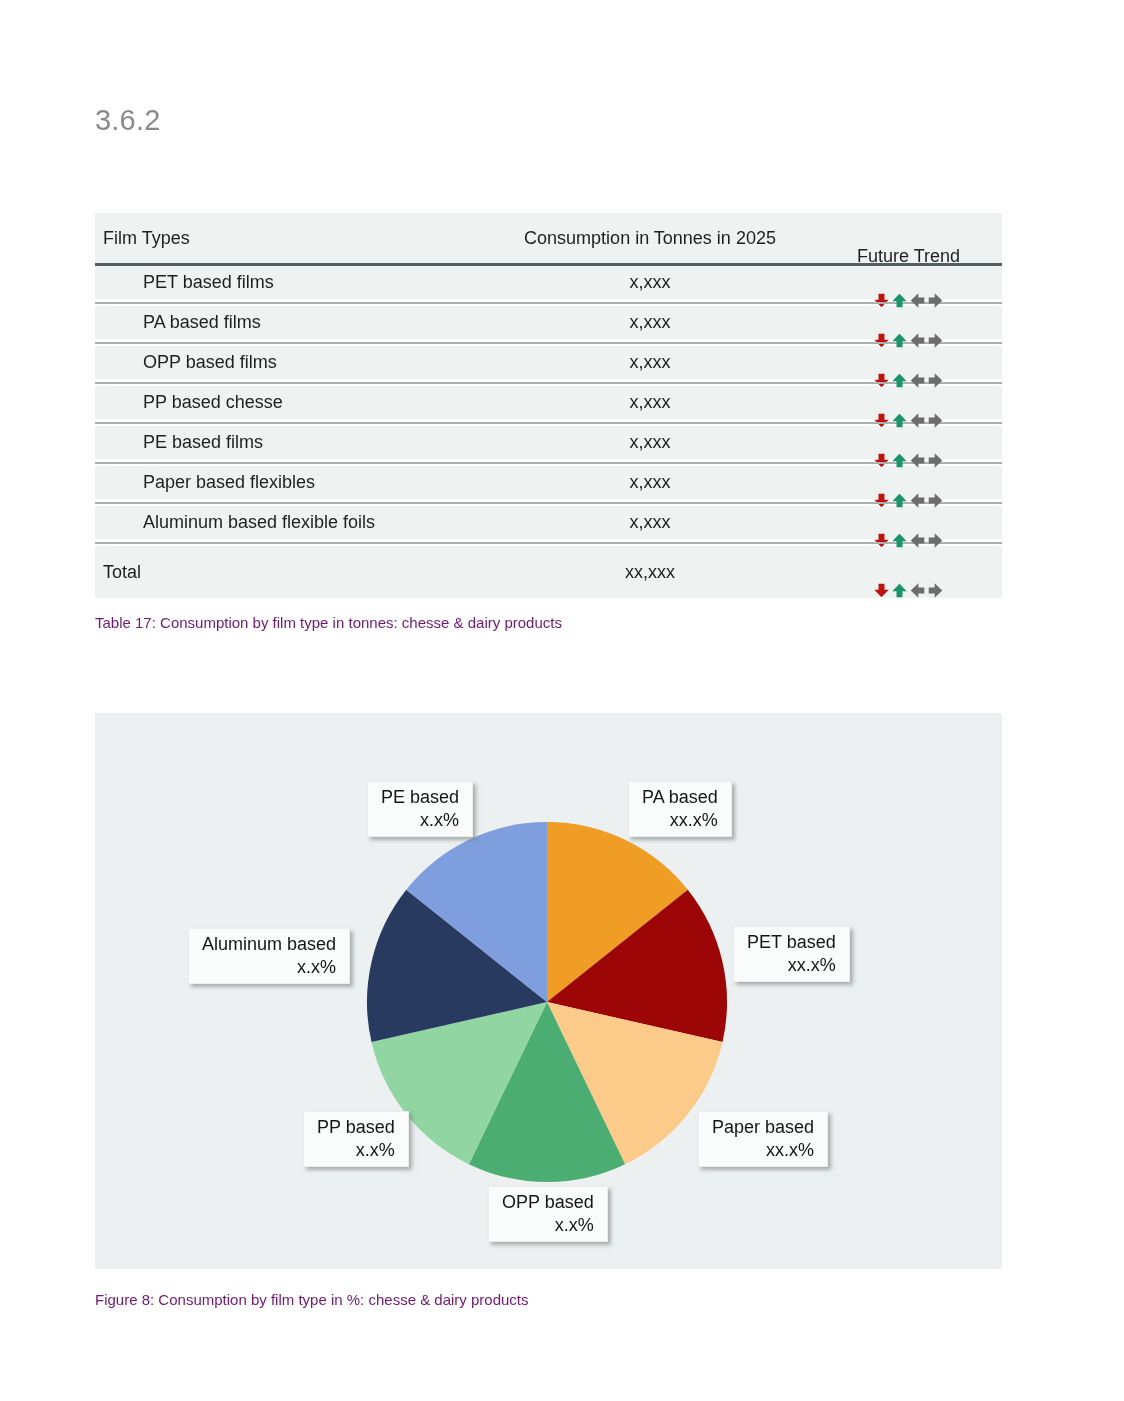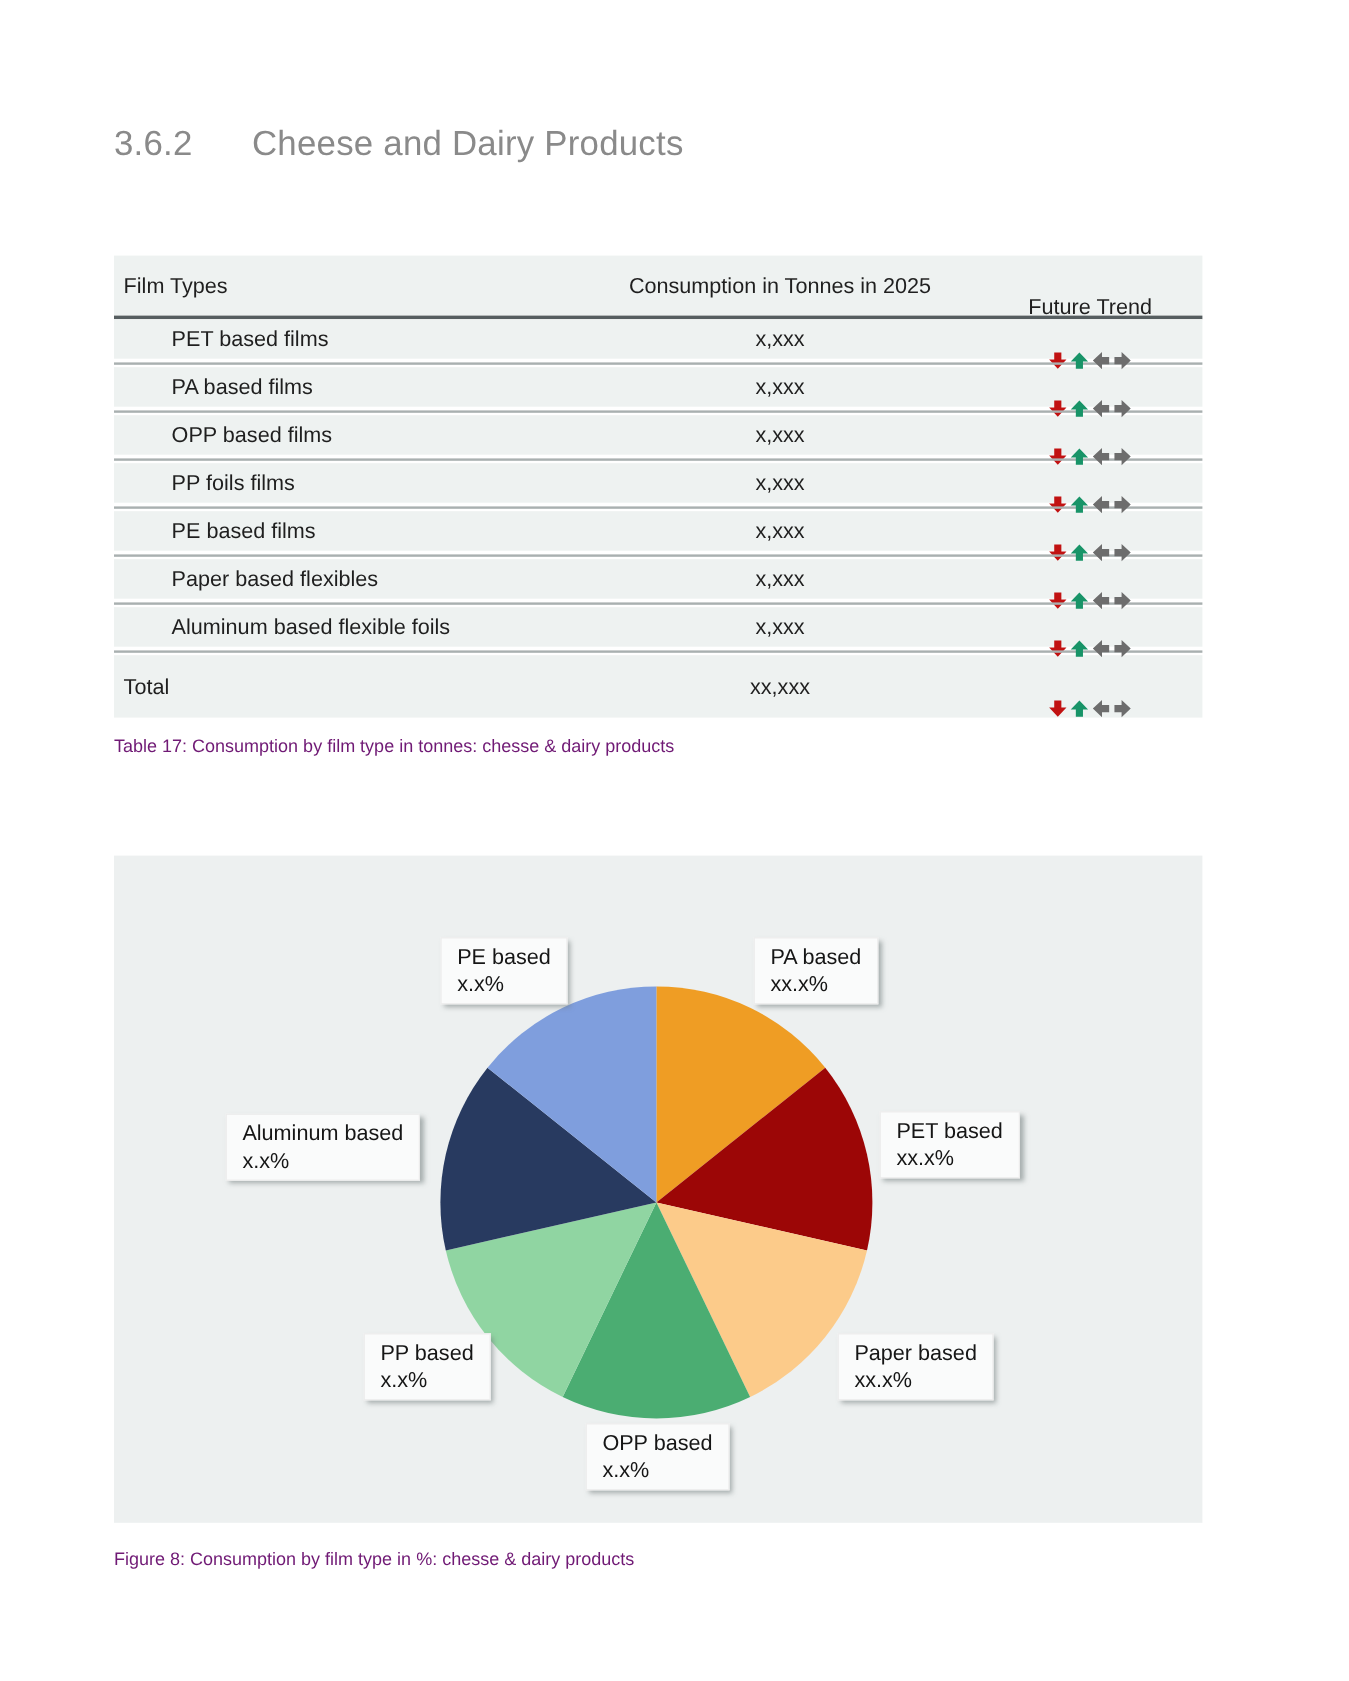--- a/index.html
+++ b/index.html
@@ -88,7 +88,6 @@
 
 <div class="heading">
   <span class="num">3.6.2</span>
-  <span>Cheese and Dairy Products</span>
 </div>
 
 <div class="ftable">

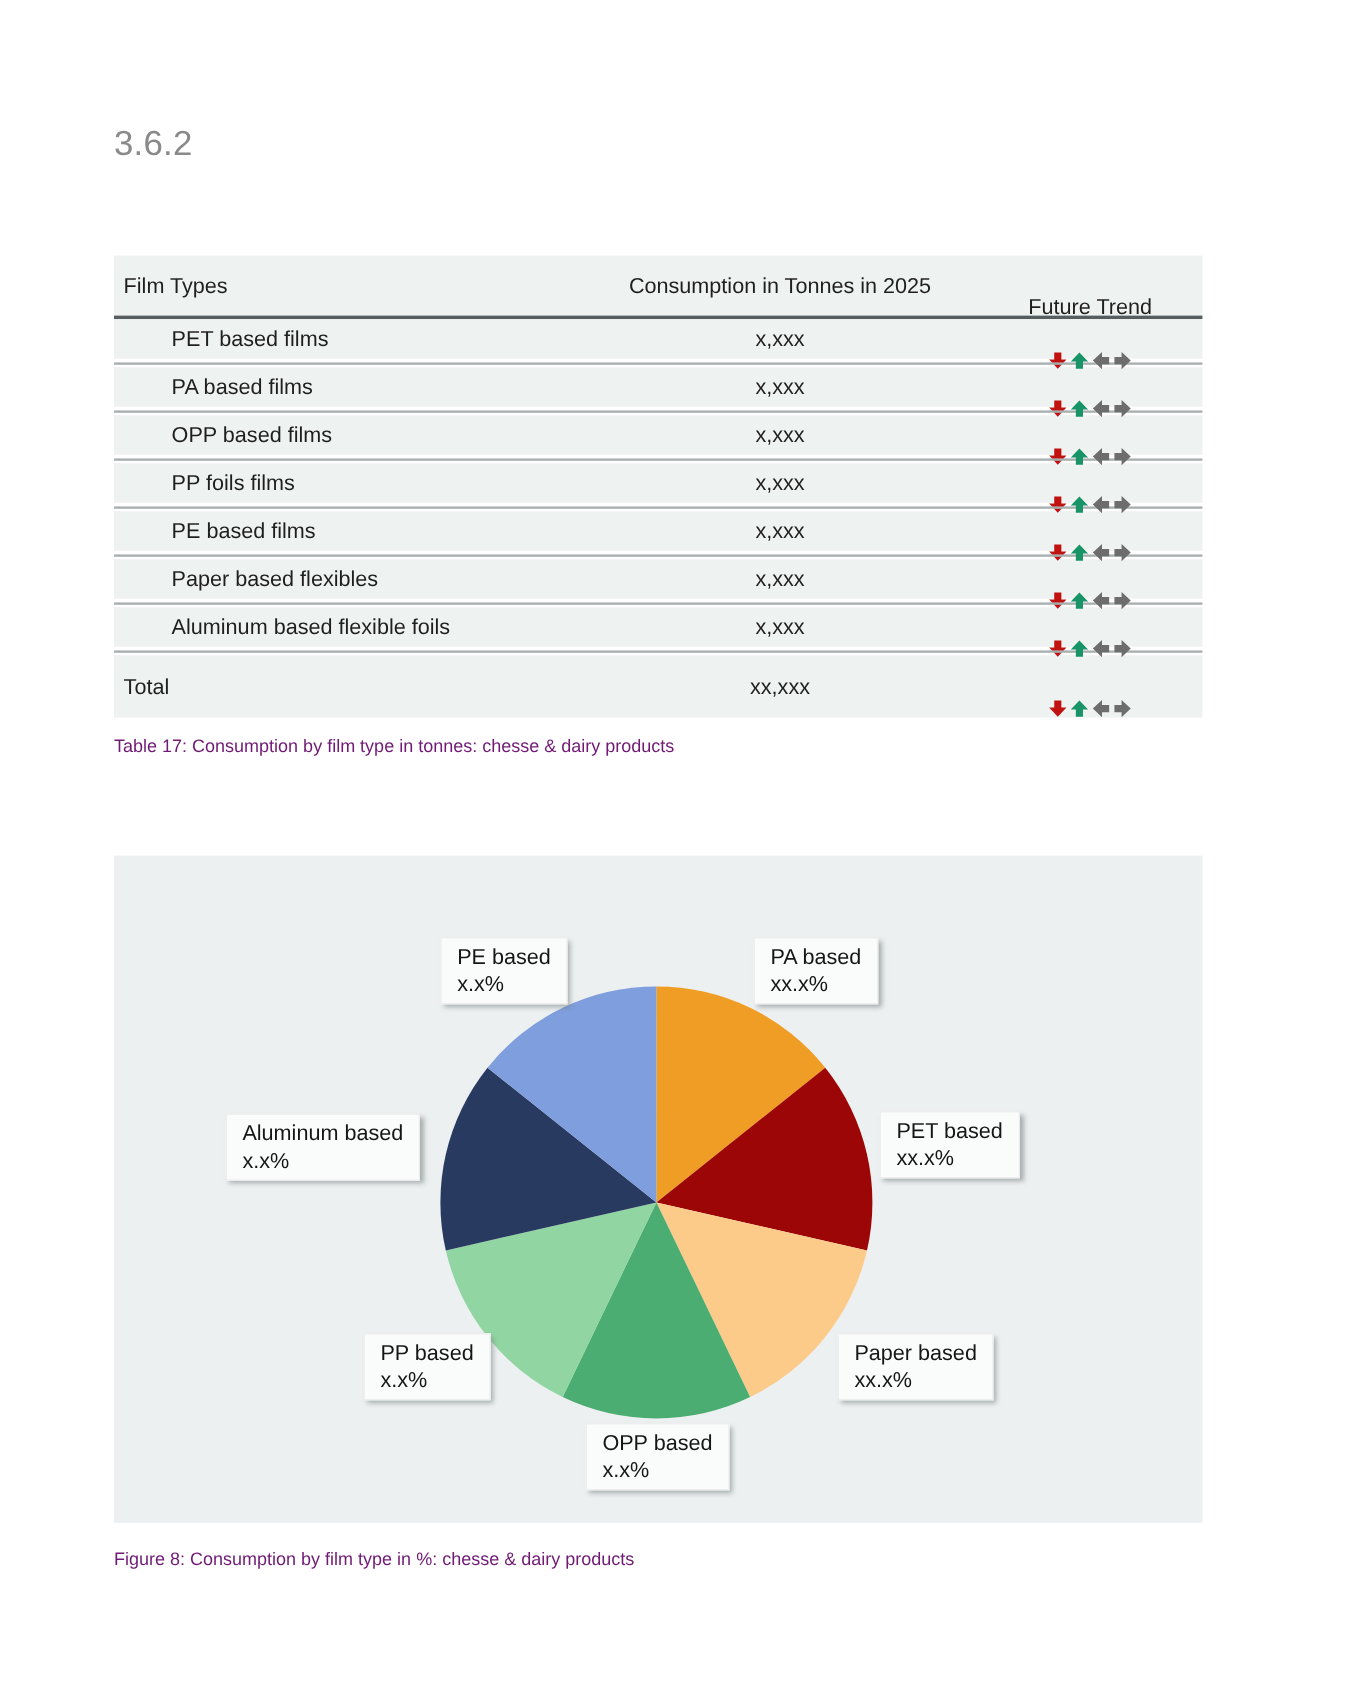--- a/index.html
+++ b/index.html
@@ -165,7 +165,7 @@
   <div class="sep"></div>
 
   <div class="trow">
-    <div class="c-name">PP foils films</div>
+    <div class="c-name">PP based chesse</div>
     <div class="c-value">x,xxx</div>
     <div class="c-trend">
         <span class="trend-arrows">

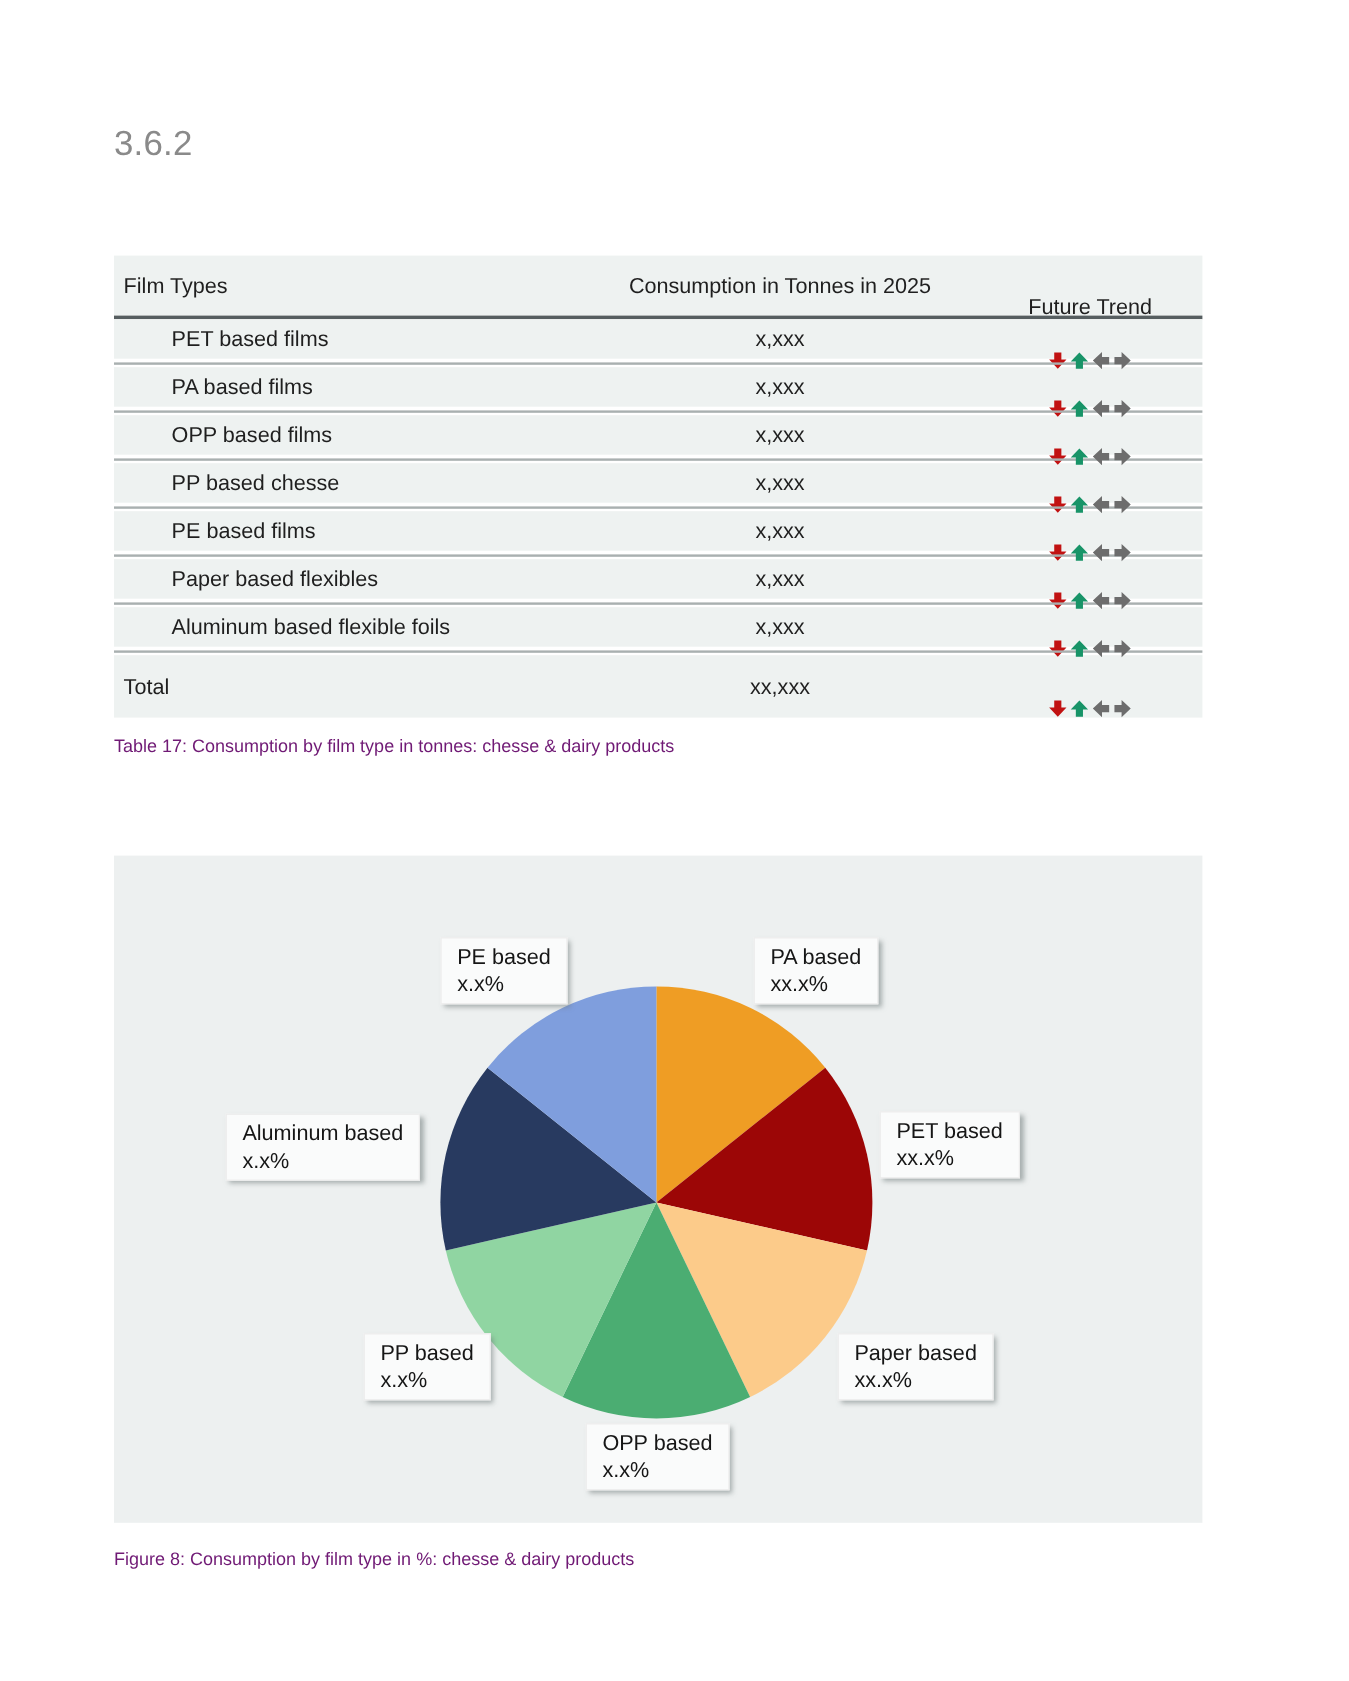--- a/index.html
+++ b/index.html
@@ -71,7 +71,7 @@
     box-shadow: 3px 3px 4px rgba(110, 120, 120, 0.55);
     padding: 4px 13px;
     font-size: 18px; line-height: 23px;
-    text-align: left; white-space: nowrap;
+    text-align: right; white-space: nowrap;
     color: #161616;
     z-index: 2;
   }

